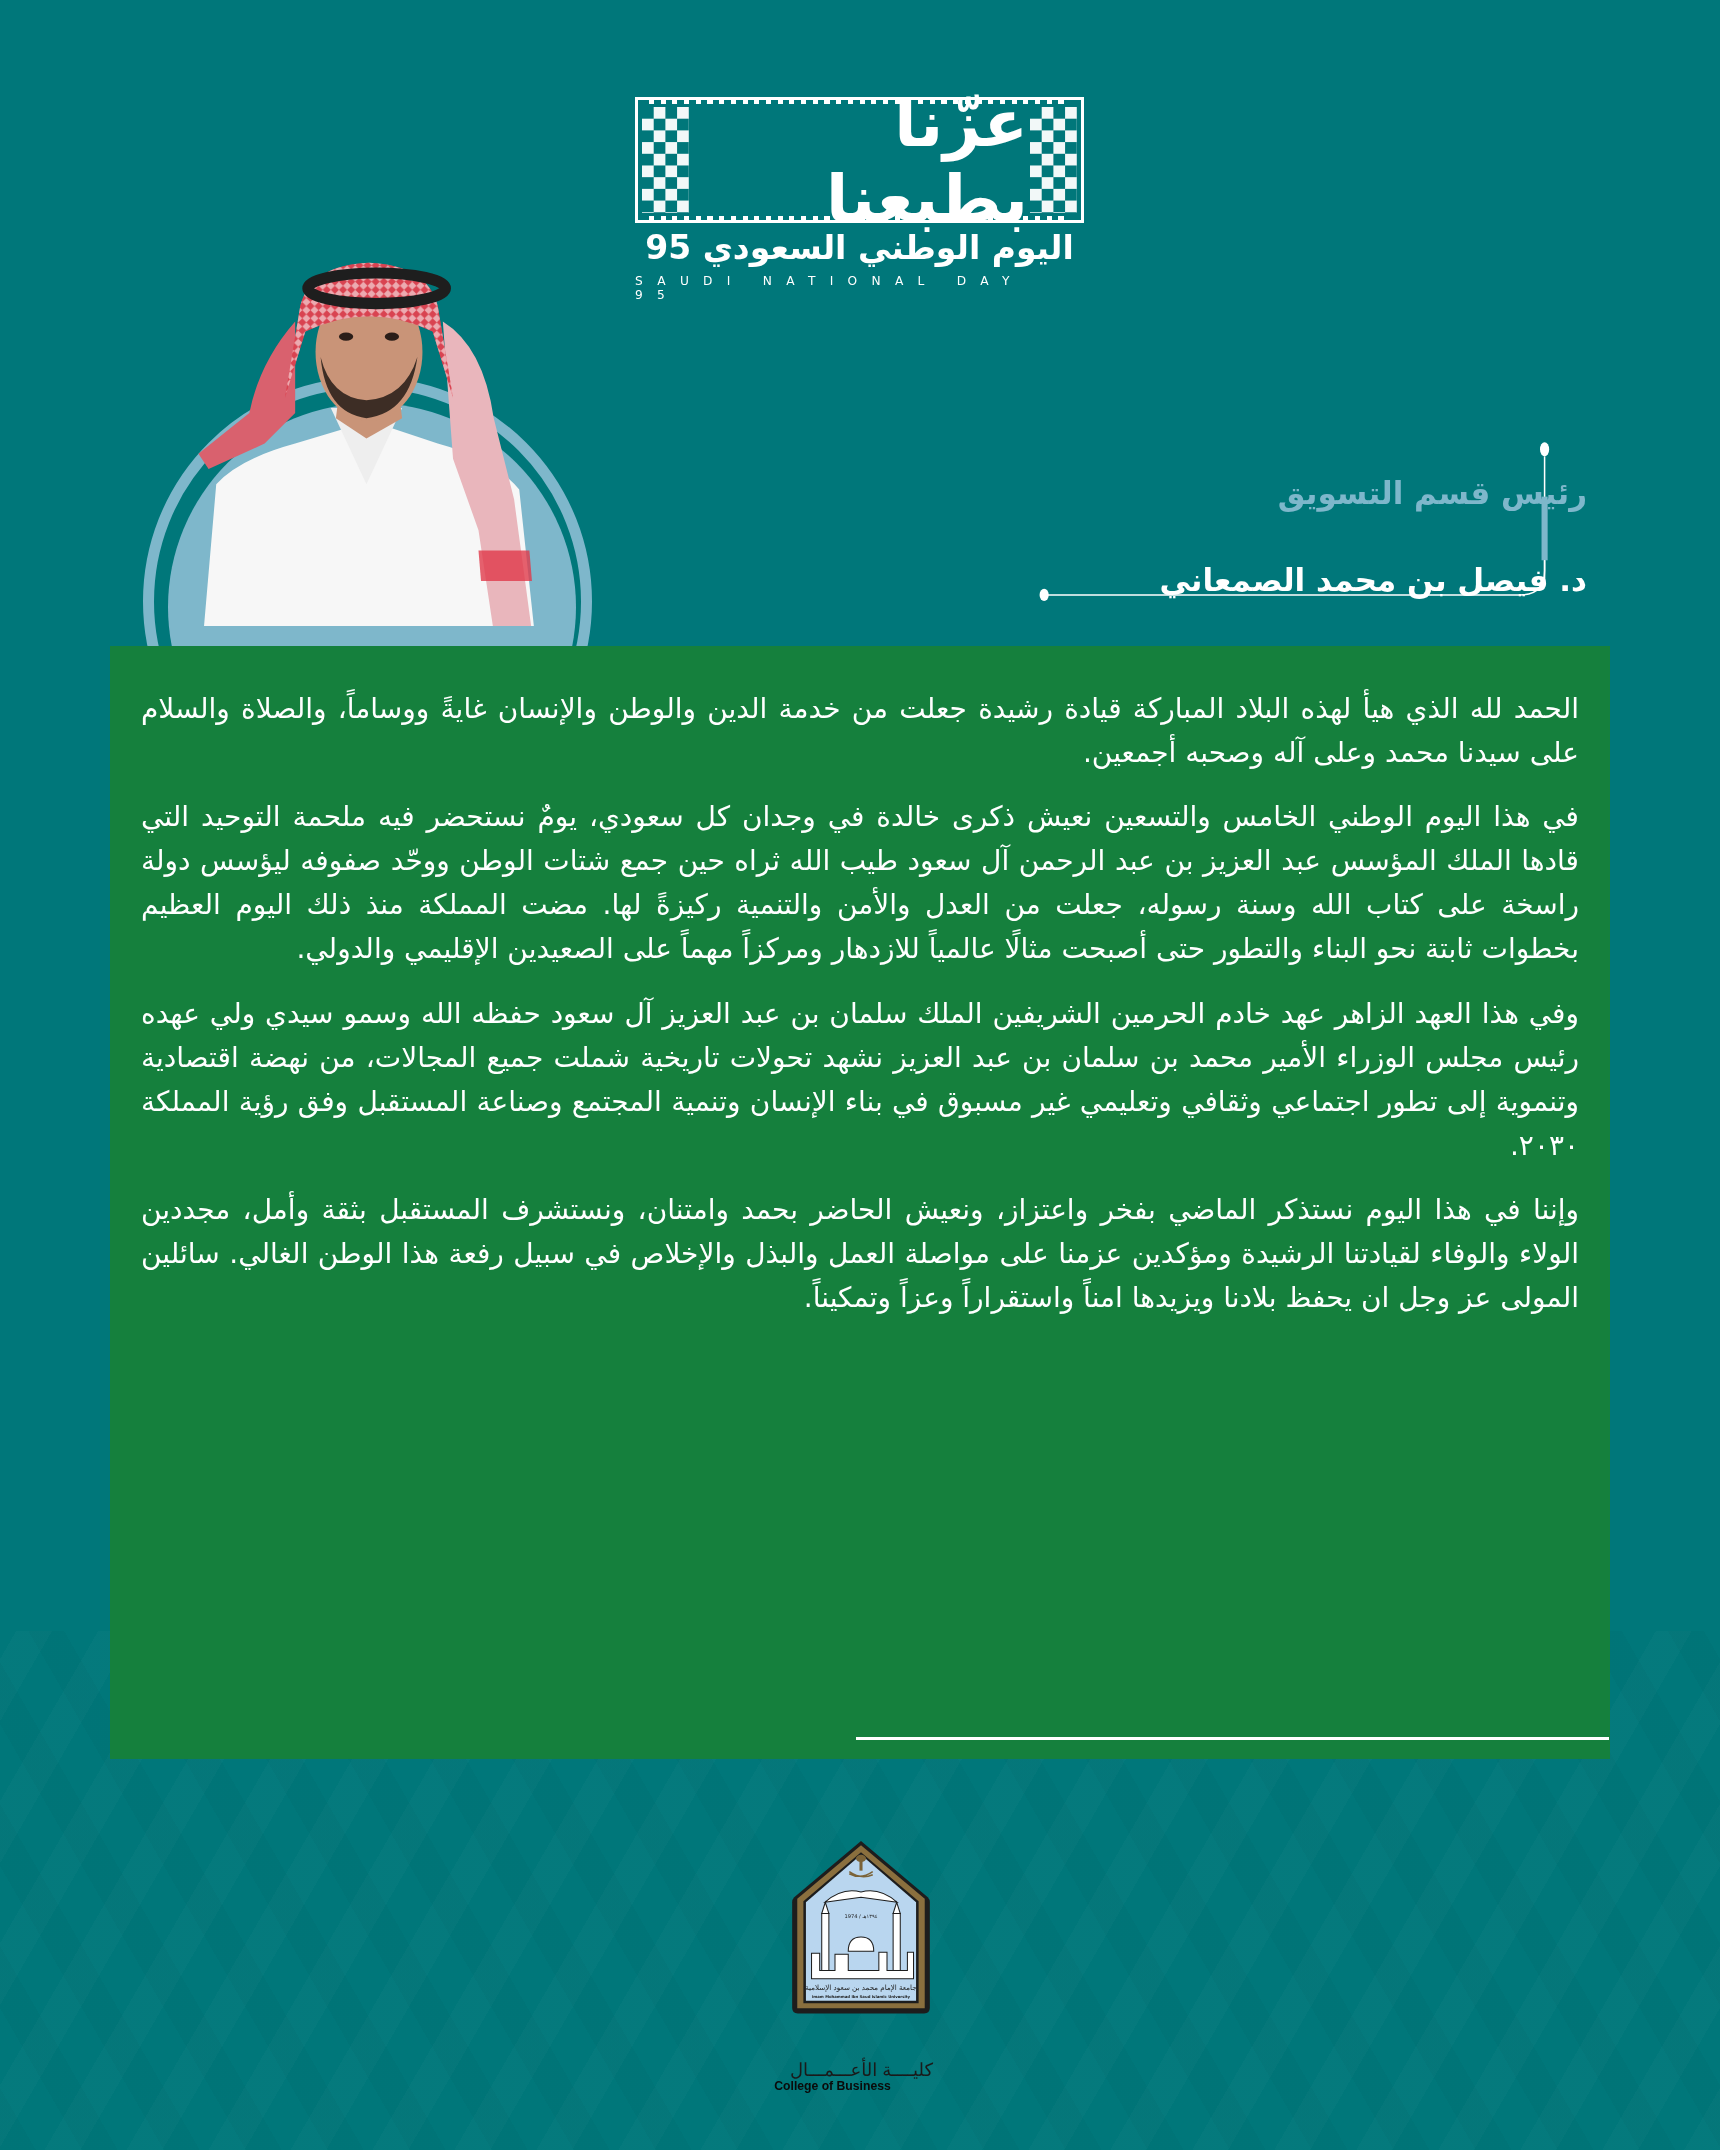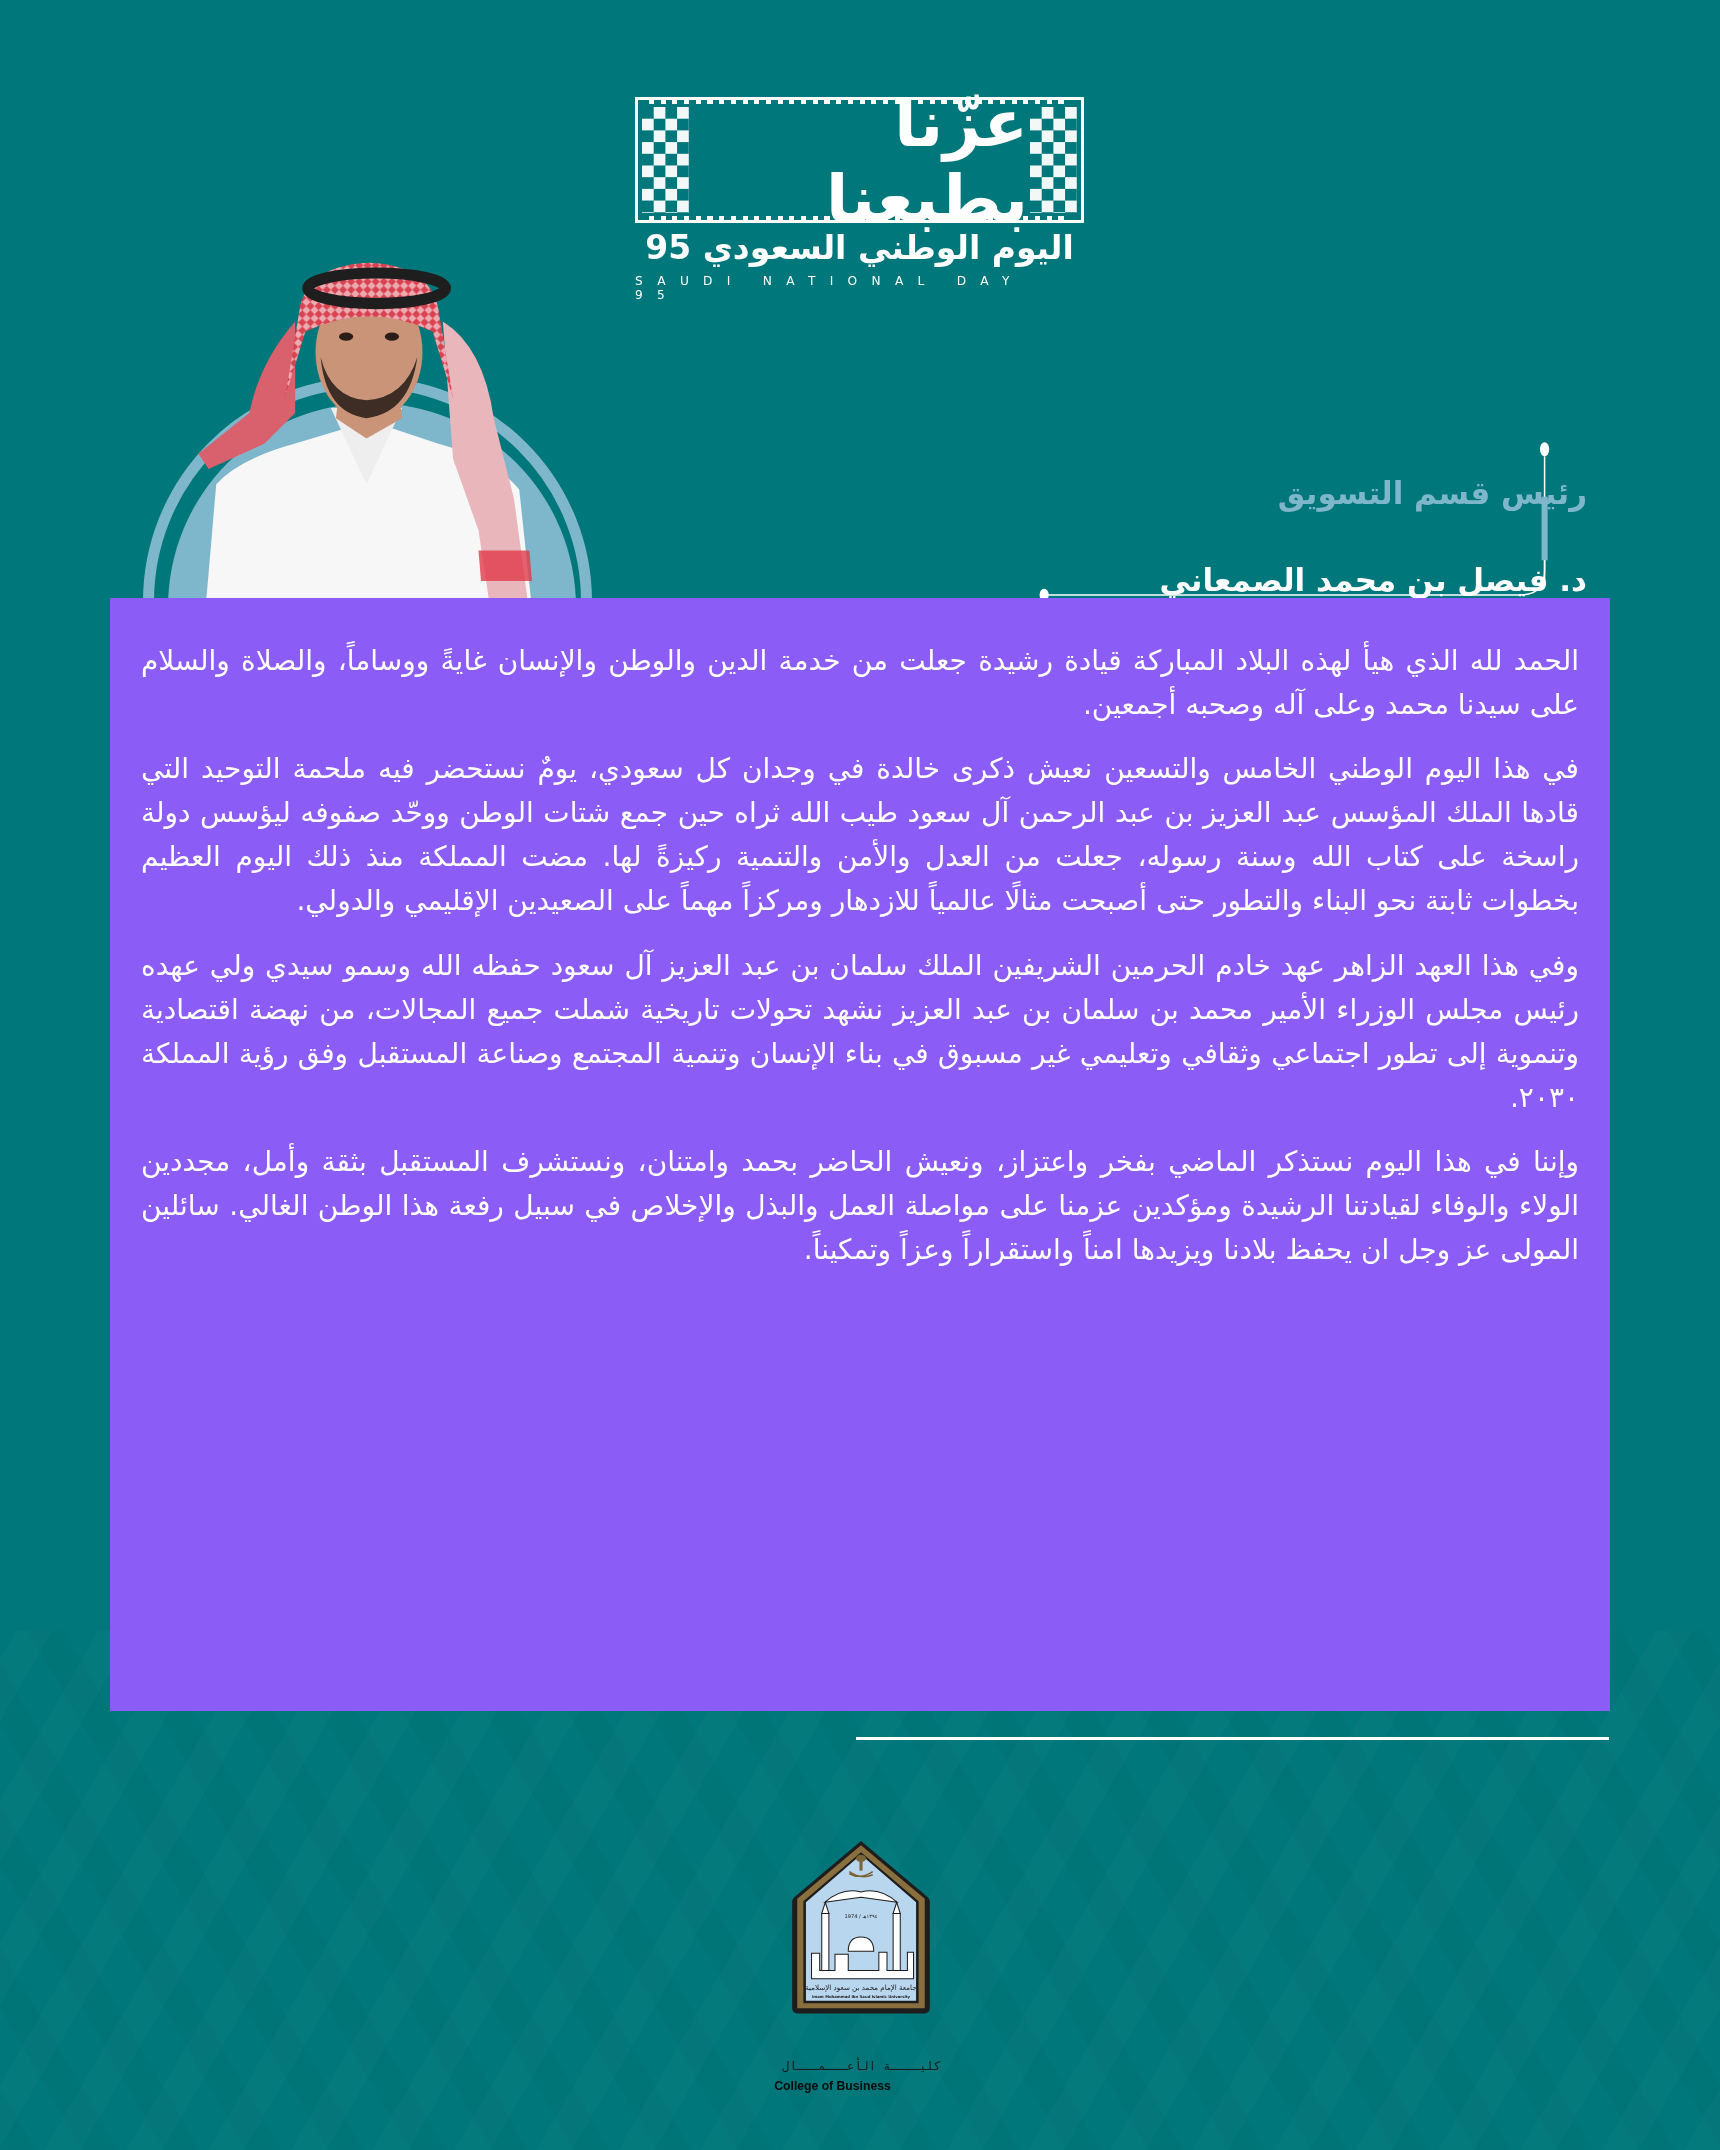--- a/index.html
+++ b/index.html
@@ -84,8 +84,8 @@
 
   
   .card {
-    position: absolute; left: 110px; top: 598px; width: 1500px; height: 1113px;
-    background: #8b5cf6;
+    position: absolute; left: 110px; top: 646px; width: 1500px; height: 1113px;
+    background: #15803d;
   }
   .card-text {
     position: absolute; left: 31px; right: 31px; top: 41px;

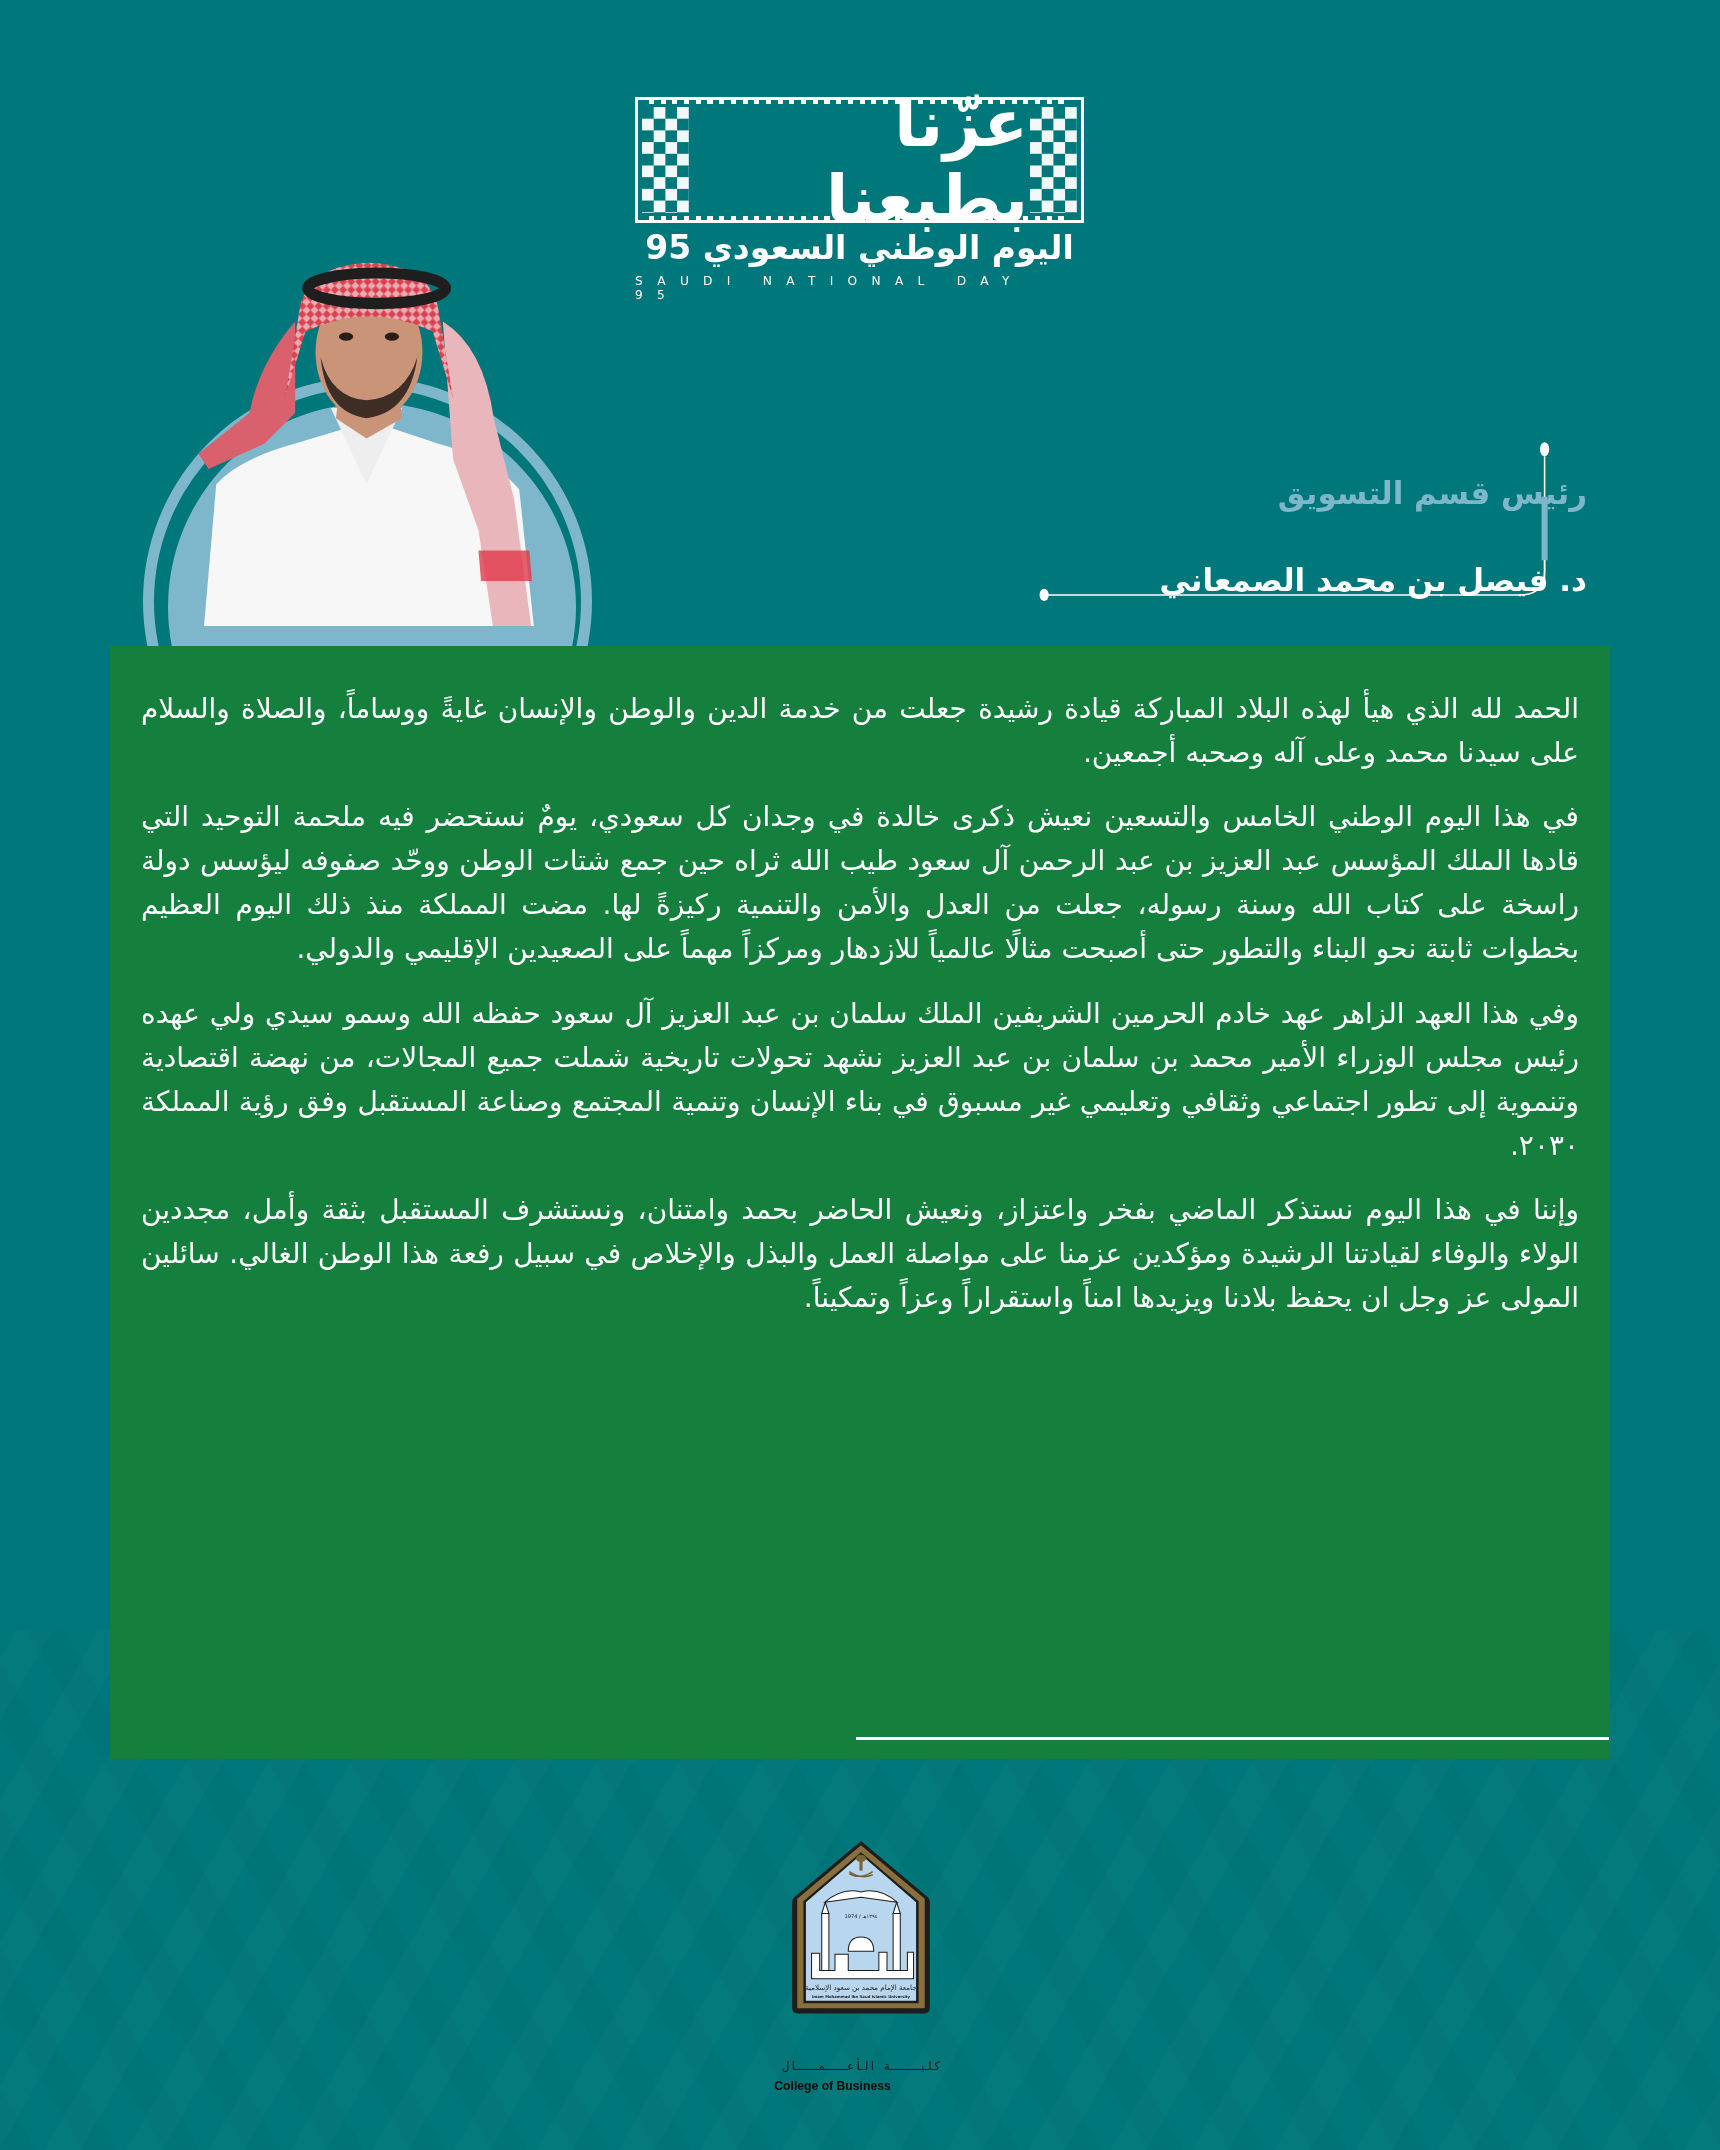--- a/index.html
+++ b/index.html
@@ -101,8 +101,8 @@
   .uni-logo { position: absolute; left: 789px; top: 1837px; width: 144px; height: 180px; }
   .uni-caption-ar {
     position: absolute; left: 739px; top: 2059px; width: 245px; text-align: center;
-    color: #1a1a1a; font-size: 12px; direction: rtl; letter-spacing: 3.1px;
-    font-family: Liberation Mono, monospace;
+    color: #1a1a1a; font-size: 18px; direction: rtl; letter-spacing: 3.1px;
+    font-family: Liberation Sans, sans-serif;
   }
   .uni-caption-en {
     position: absolute; left: 710px; top: 2079px; width: 245px; text-align: center;

